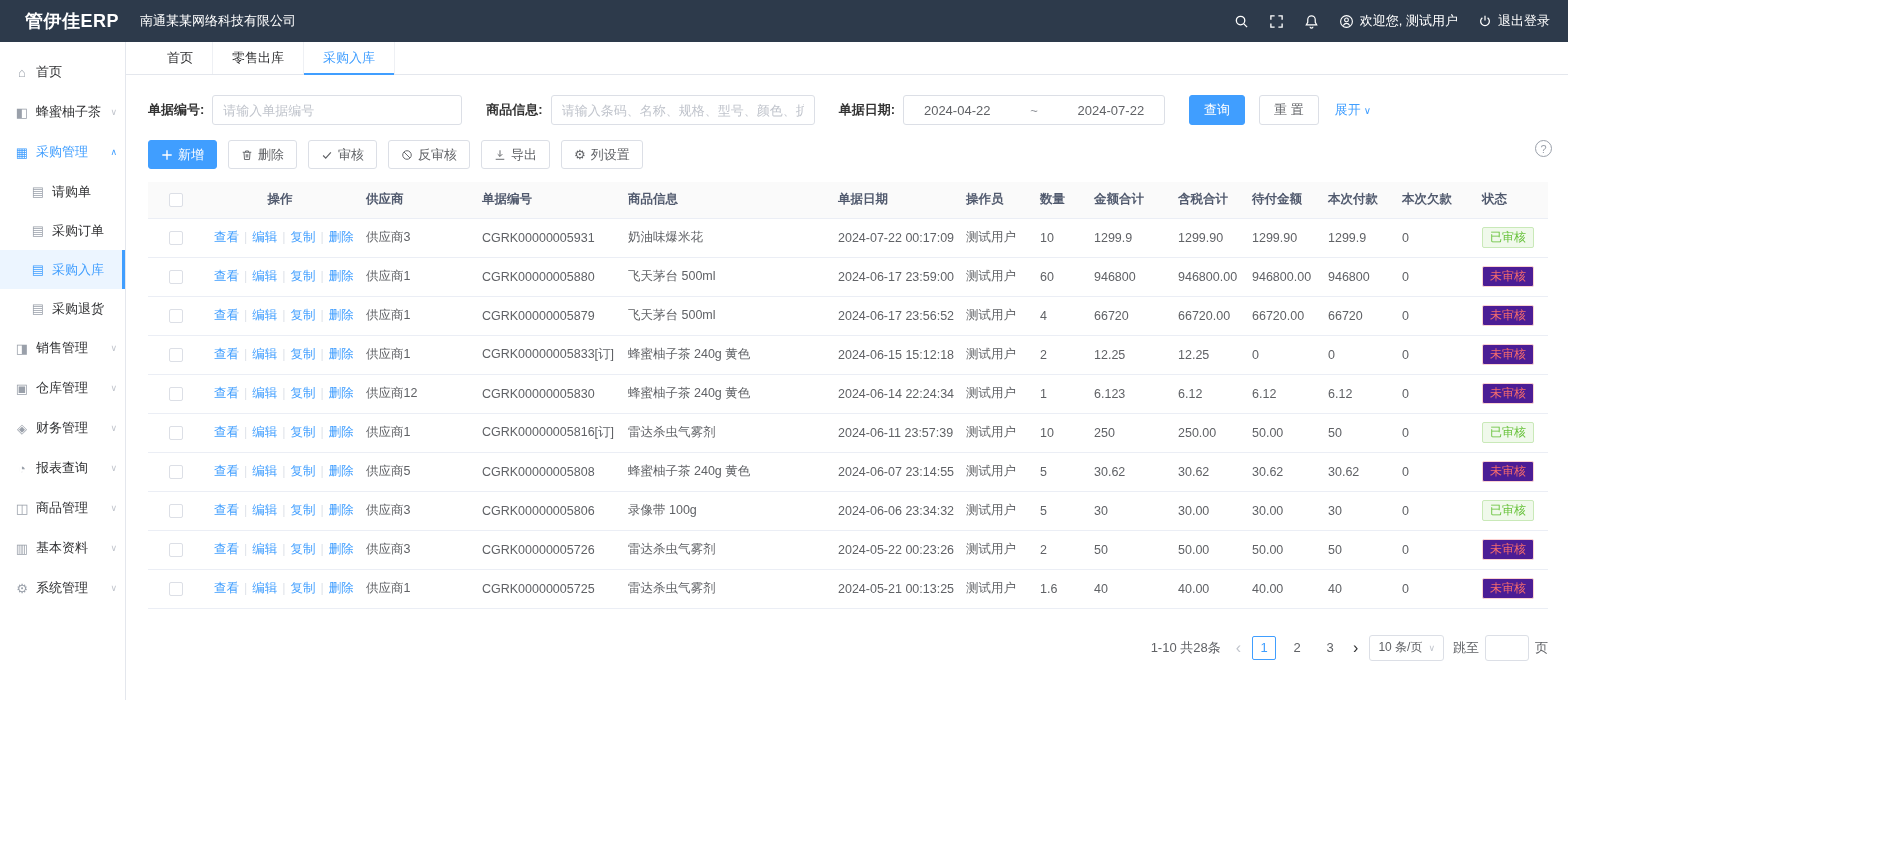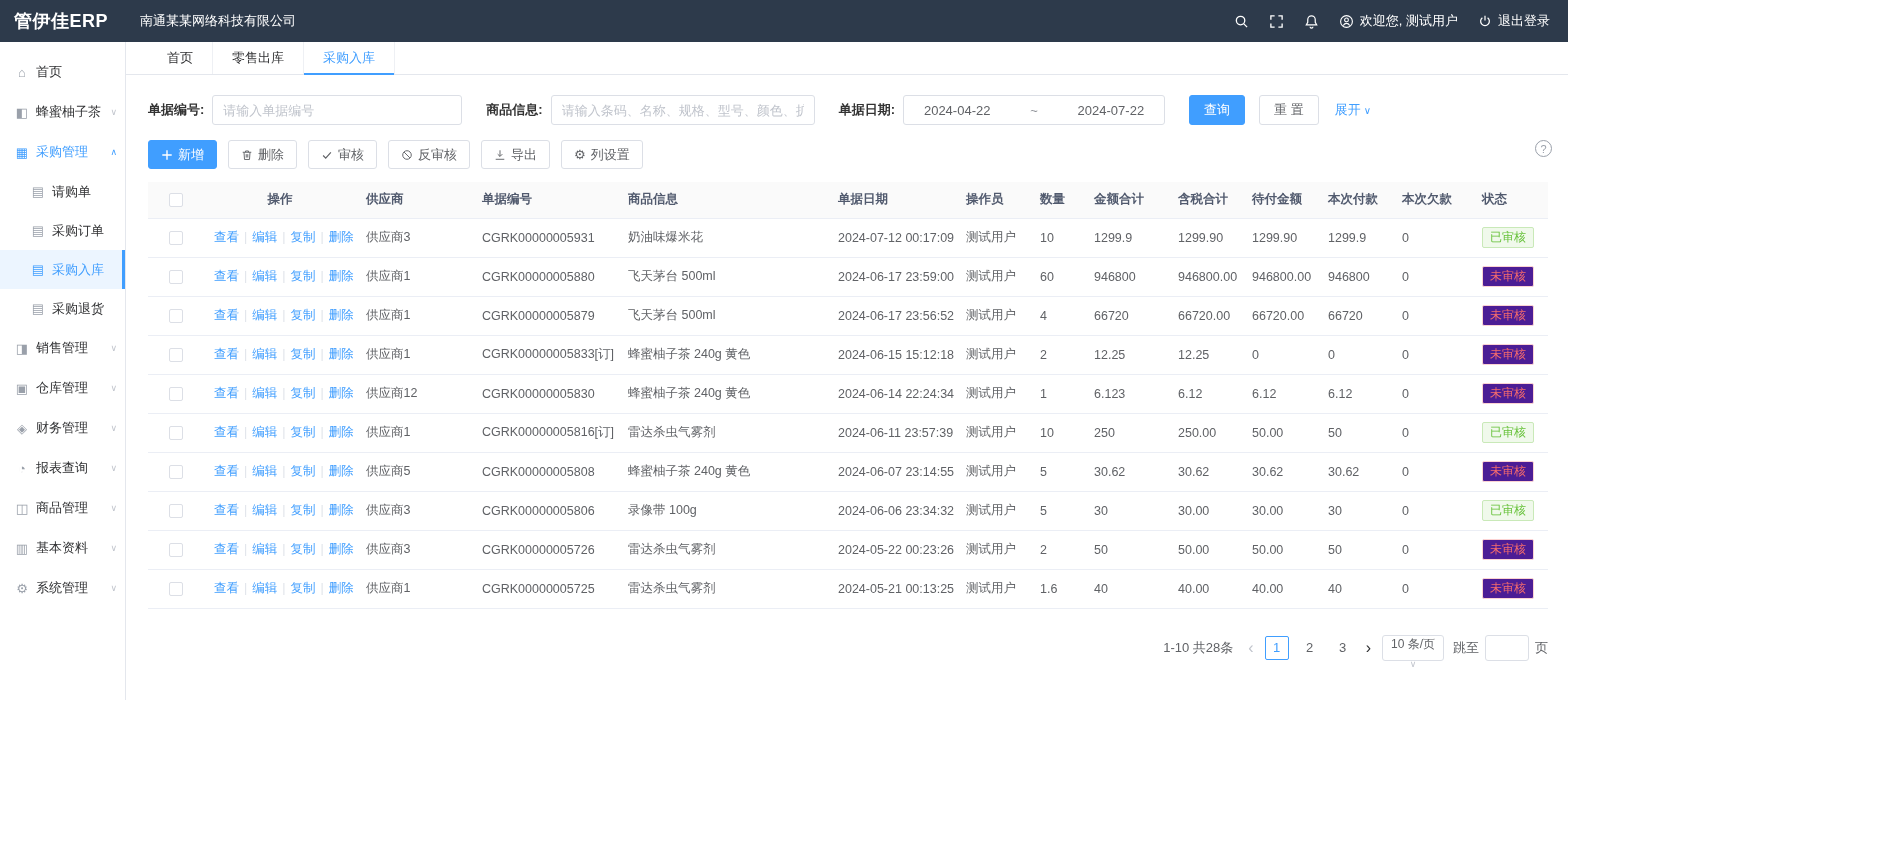--- a/index.html
+++ b/index.html
@@ -9,7 +9,7 @@
   .app { width: 1568px; height: 700px; background: #fff; }
 
   
-  .topbar { height: 42px; background: #2d3a4b; display: flex; align-items: center; padding: 0 18px 0 14px; color: #fff; }
+  .topbar { height: 42px; background: #2d3a4b; display: flex; align-items: center; padding: 0 18px 0 14px; color: #fff; text-align: center; }
   .logo { font-size: 18px; font-weight: bold; letter-spacing: .5px; width: 116px; }
   .company { font-size: 13px; margin-left: 10px; }
   .topbar-right { margin-left: auto; display: flex; align-items: center; gap: 20px; font-size: 13px; }

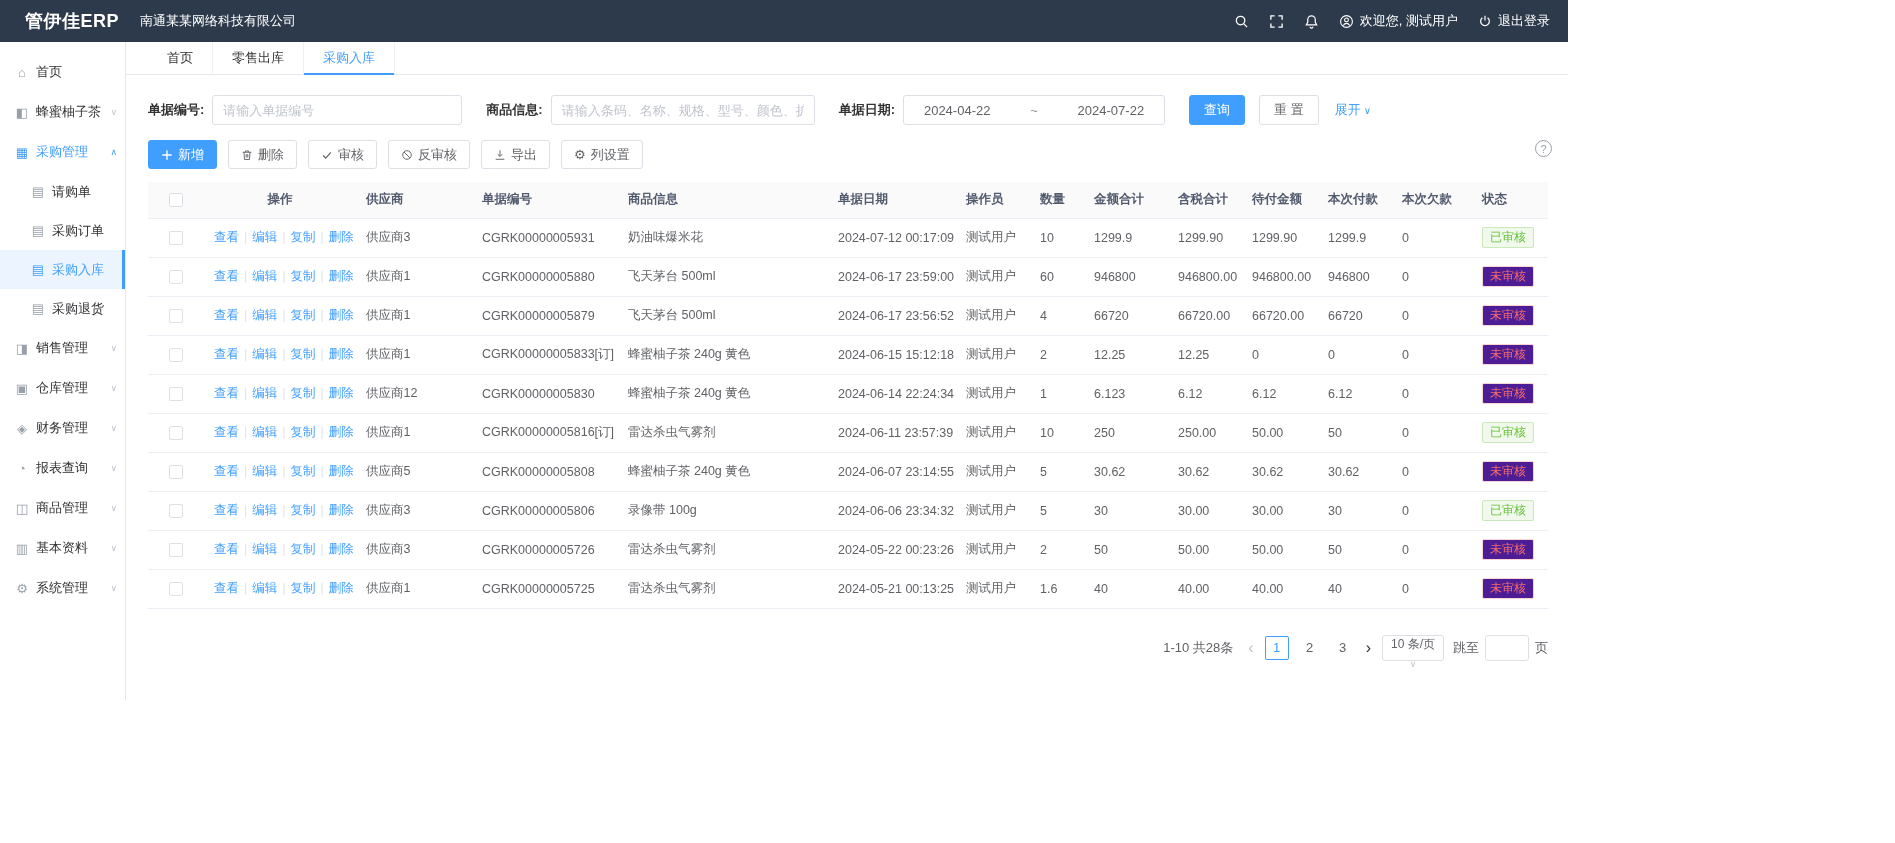--- a/index.html
+++ b/index.html
@@ -331,7 +331,7 @@
                   <td>供应商3</td>
                   <td>CGRK00000005931</td>
                   <td>奶油味爆米花</td>
-                  <td>2024-07-12 00:17:09</td>
+                  <td>2024-07-22 00:17:09</td>
                   <td>测试用户</td>
                   <td>10</td>
                   <td>1299.9</td>

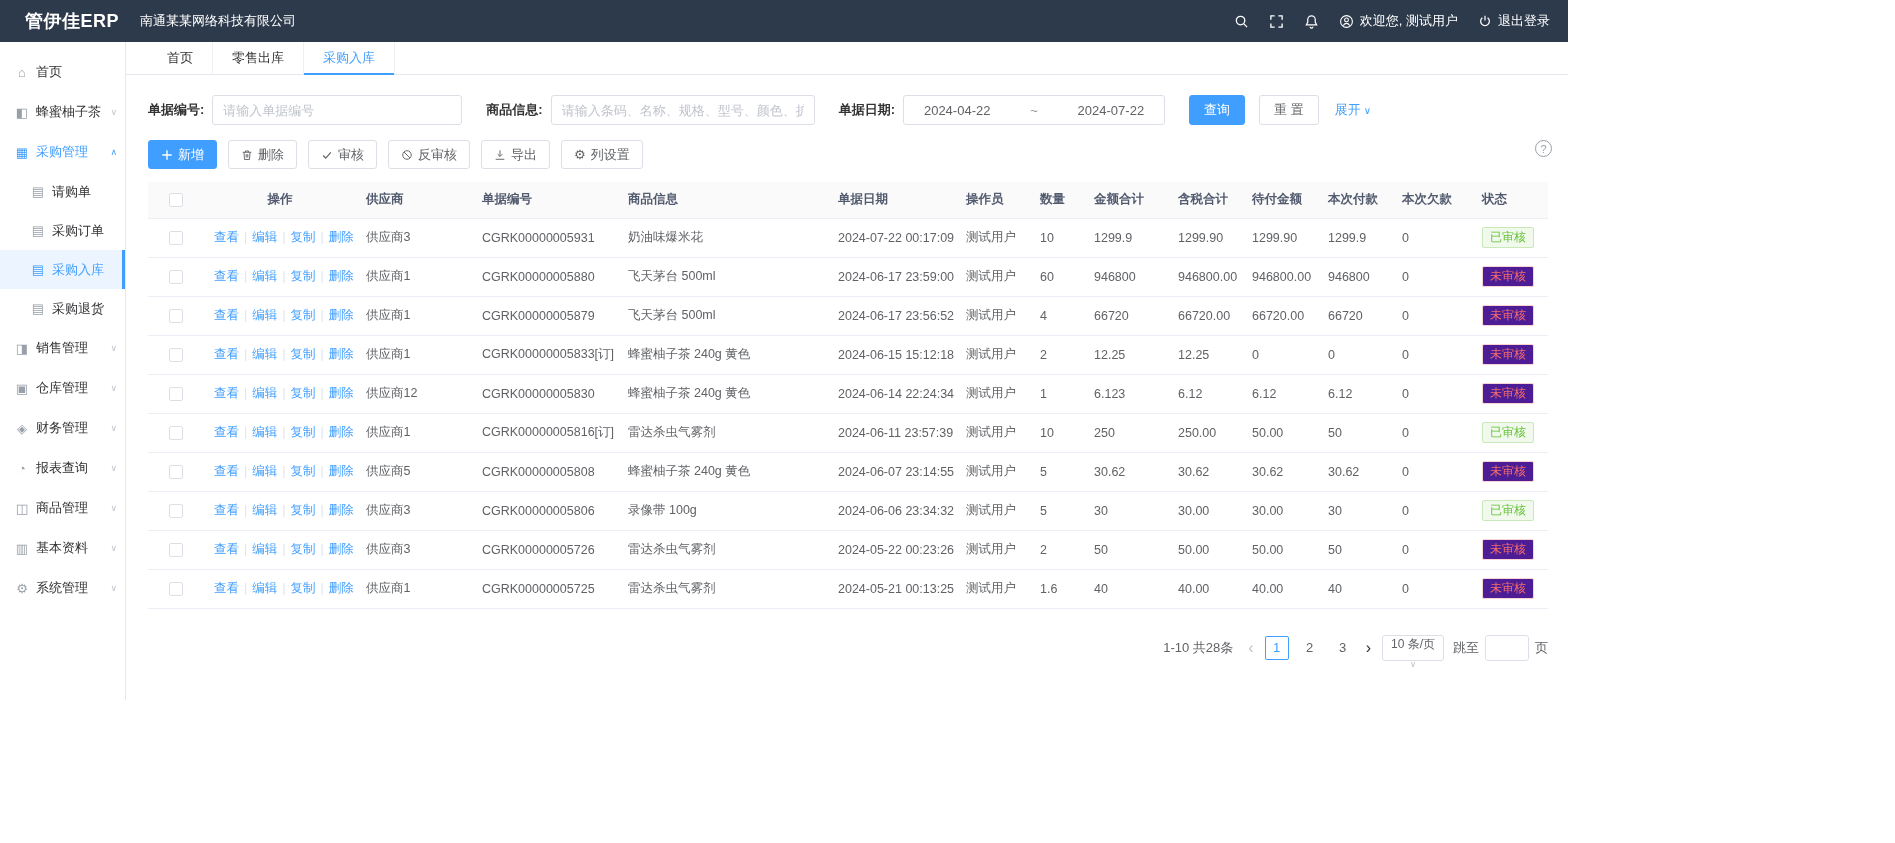--- a/index.html
+++ b/index.html
@@ -81,7 +81,7 @@
   .pg-arrow.disabled { color: #c0c4cc; cursor: default; }
   .pg-num { min-width: 24px; height: 24px; display: inline-flex; align-items: center; justify-content: center; cursor: pointer; border-radius: 2px; border: 1px solid transparent; }
   .pg-num.active { border-color: #409eff; color: #409eff; }
-  .pg-size { height: 26px; border: 1px solid #dcdfe6; border-radius: 3px; padding: 0 8px; display: inline-flex; align-items: center; gap: 6px; font-size: 12px; cursor: pointer; color: #606266; flex-direction: column; }
+  .pg-size { height: 26px; border: 1px solid #dcdfe6; border-radius: 3px; padding: 0 8px; display: inline-flex; align-items: center; gap: 6px; font-size: 12px; cursor: pointer; color: #606266; }
   .pg-chev { font-size: 9px; color: #c0c4cc; }
   .pg-jump { display: inline-flex; align-items: center; gap: 6px; }
   .pg-input { width: 44px; height: 26px; border: 1px solid #dcdfe6; border-radius: 3px; outline: none; padding: 0 6px; font-family: inherit; }

